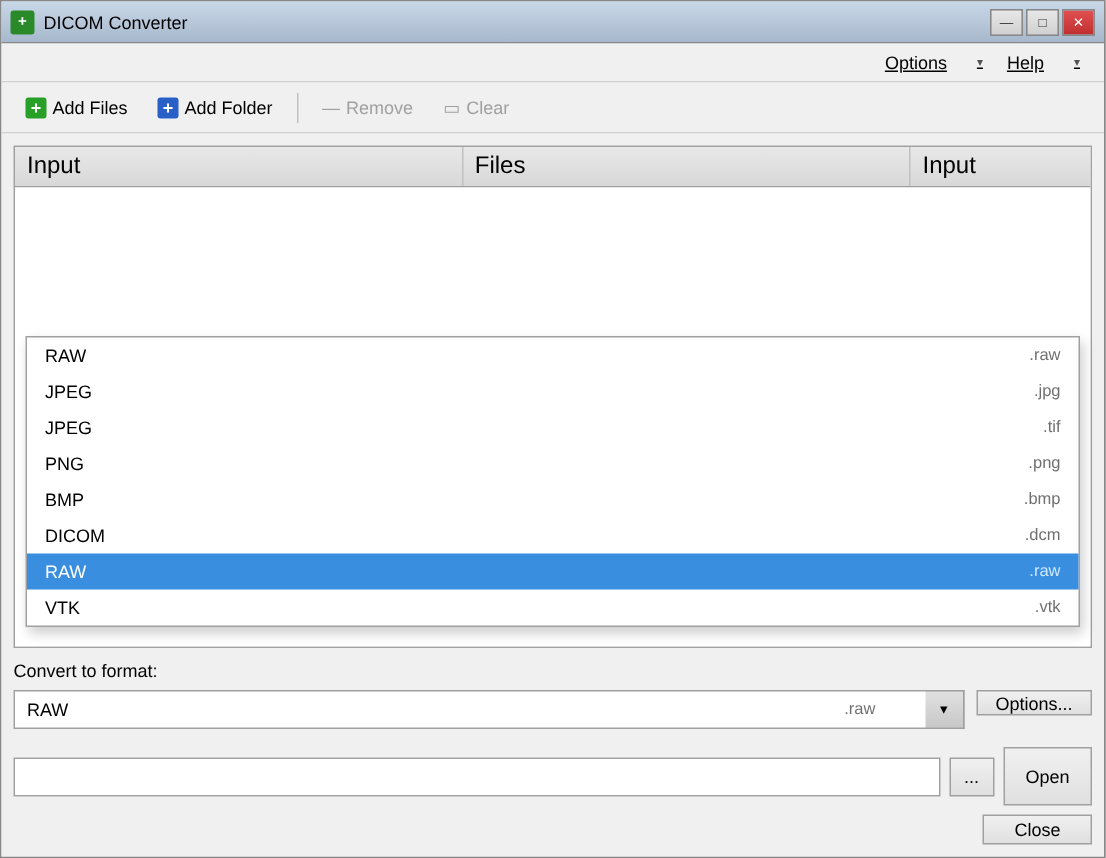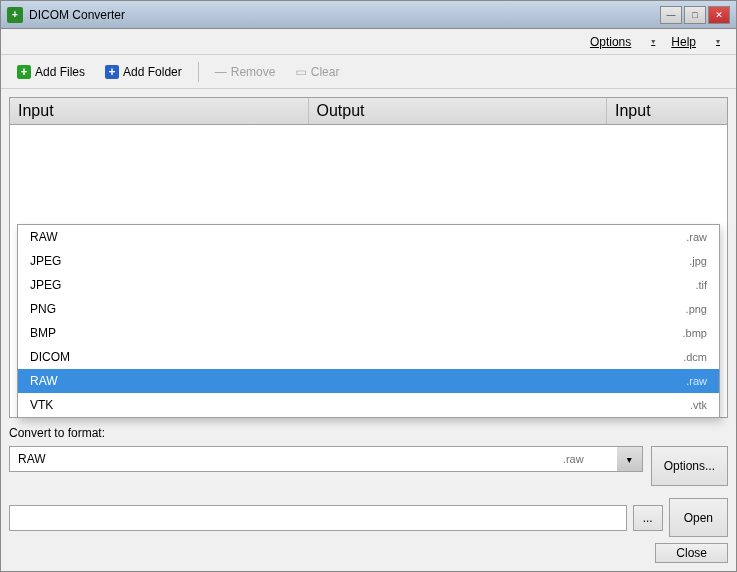--- a/index.html
+++ b/index.html
@@ -381,7 +381,7 @@
     <div class="file-table">
       <div class="table-header">
         <div class="table-header-cell">Input</div>
-        <div class="table-header-cell">Output</div>
+        <div class="table-header-cell">Files</div>
         <div class="table-header-cell">Input</div>
       </div>
       <div class="table-body"></div>

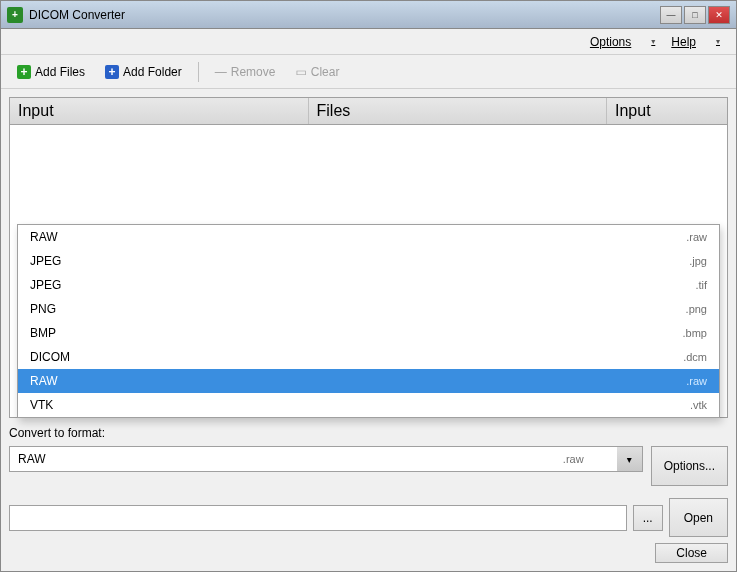--- a/index.html
+++ b/index.html
@@ -240,7 +240,7 @@
     }
 
     .options-btn {
-      height: 40px;
+      height: 17px;
       padding: 0 12px;
       border: 1px solid #a0a0a0;
       background: linear-gradient(to bottom, #f0f0f0, #e0e0e0);

